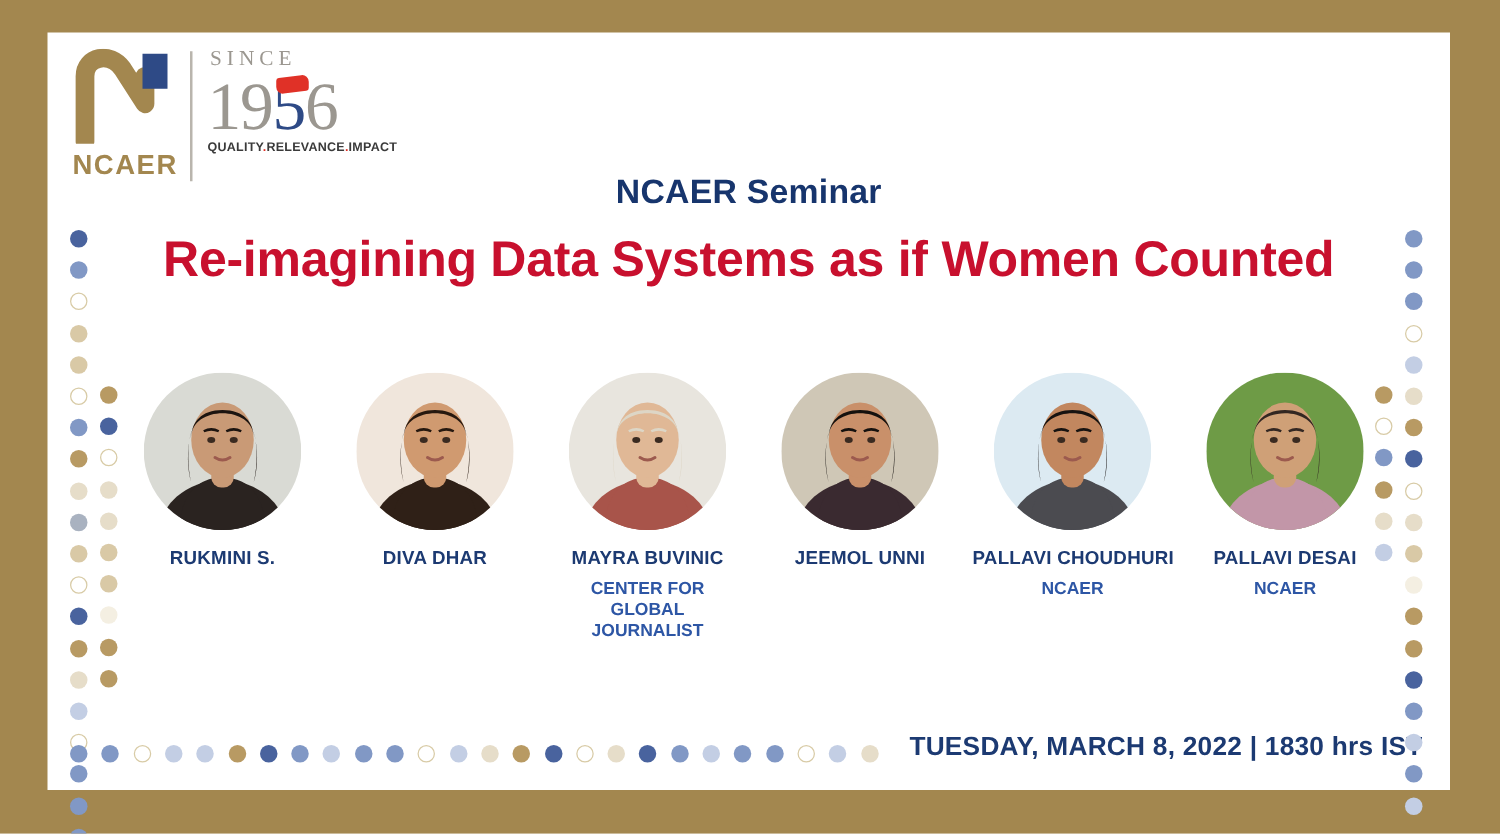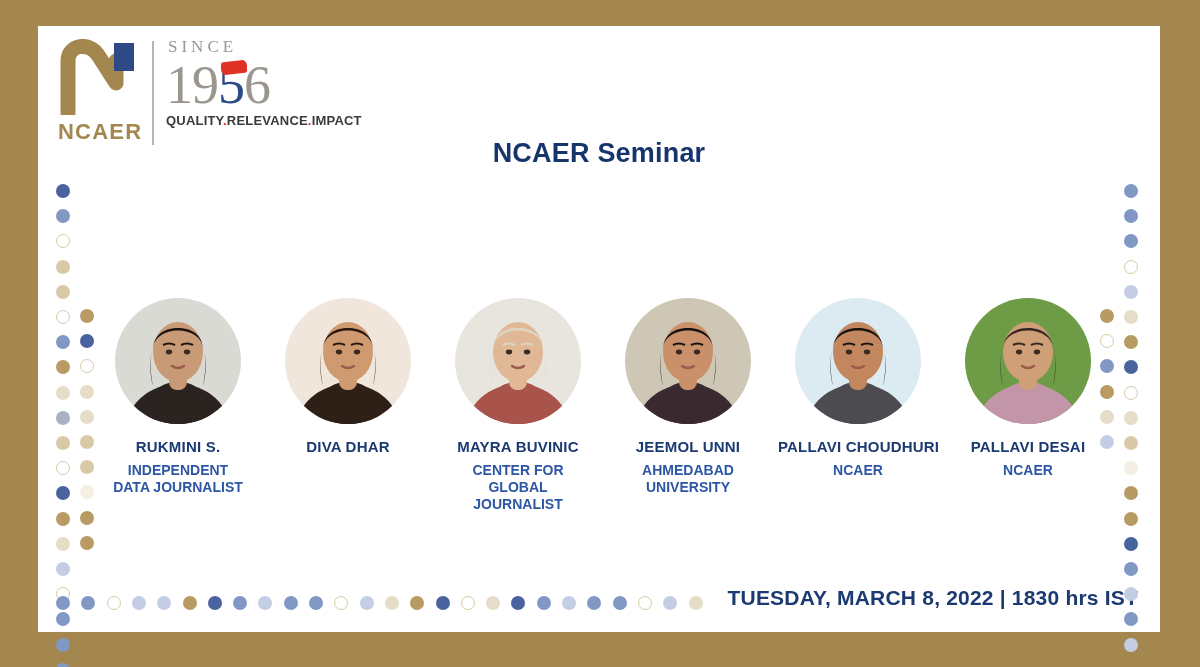--- a/index.html
+++ b/index.html
@@ -112,7 +112,7 @@
   }
   .tagline {
     font-family: "Liberation Sans", sans-serif;
-    font-size: 13px;
+    font-size: 10px;
     font-weight: bold;
     letter-spacing: 0.2px;
     color: #3a3a3a;

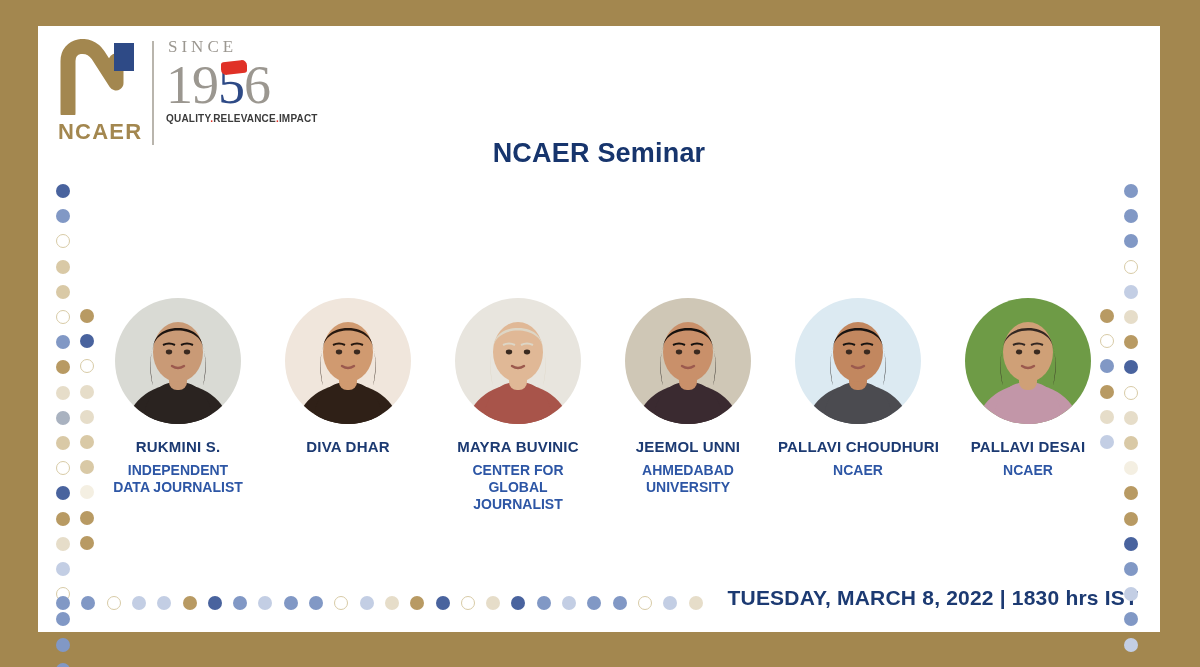--- a/index.html
+++ b/index.html
@@ -244,6 +244,7 @@
 
 
     <div class="seminar-label">NCAER Seminar</div>
+    <div class="seminar-title">Re-imagining Data Systems as if Women Counted</div>
 
     <div class="speakers">
         <div class="speaker">

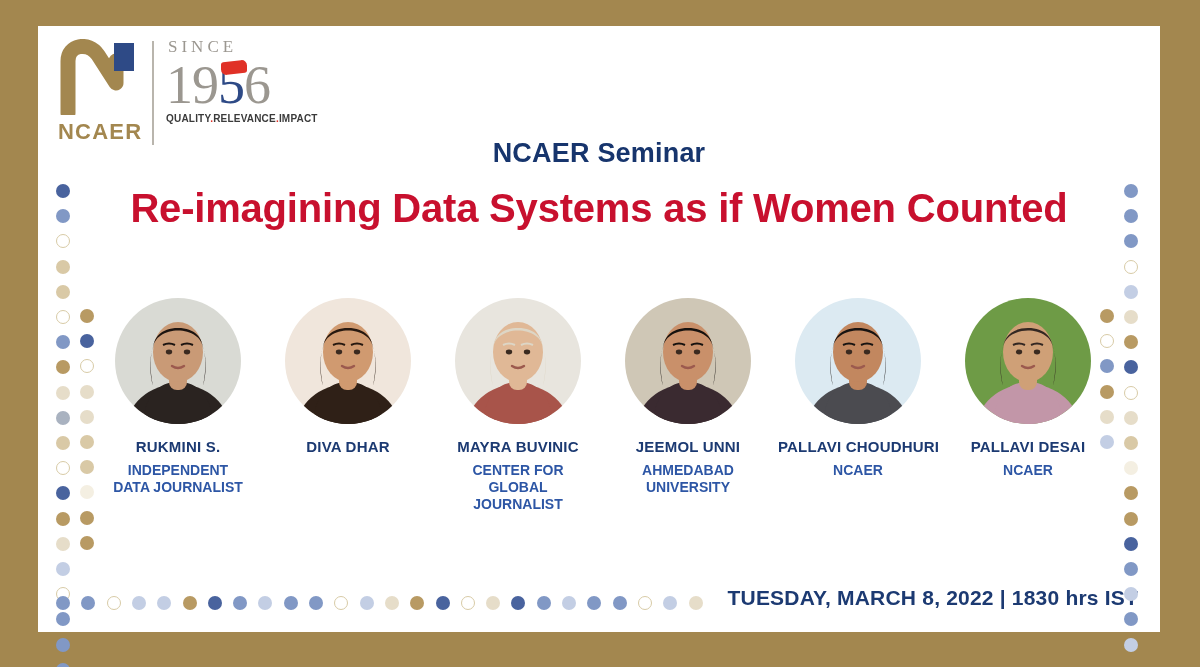--- a/index.html
+++ b/index.html
@@ -266,7 +266,6 @@
   </svg>
           </div>
           <div class="sp-name">RUKMINI S.</div>
-          <div class="sp-affil"><span>INDEPENDENT</span><br><span>DATA JOURNALIST</span></div>
         </div>
         <div class="speaker">
           <div class="portrait">

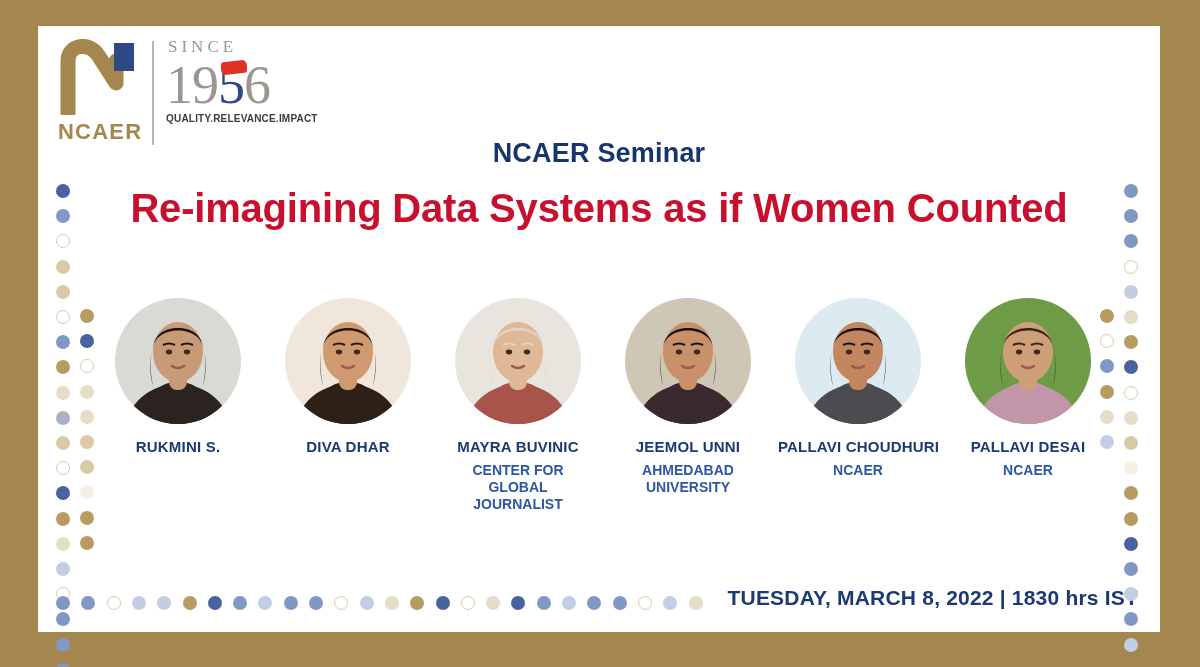--- a/index.html
+++ b/index.html
@@ -327,7 +327,6 @@
   </svg>
           </div>
           <div class="sp-name">JEEMOL UNNI</div>
-          <div class="sp-affil"><span>AHMEDABAD</span><br><span>UNIVERSITY</span></div>
         </div>
         <div class="speaker">
           <div class="portrait">

